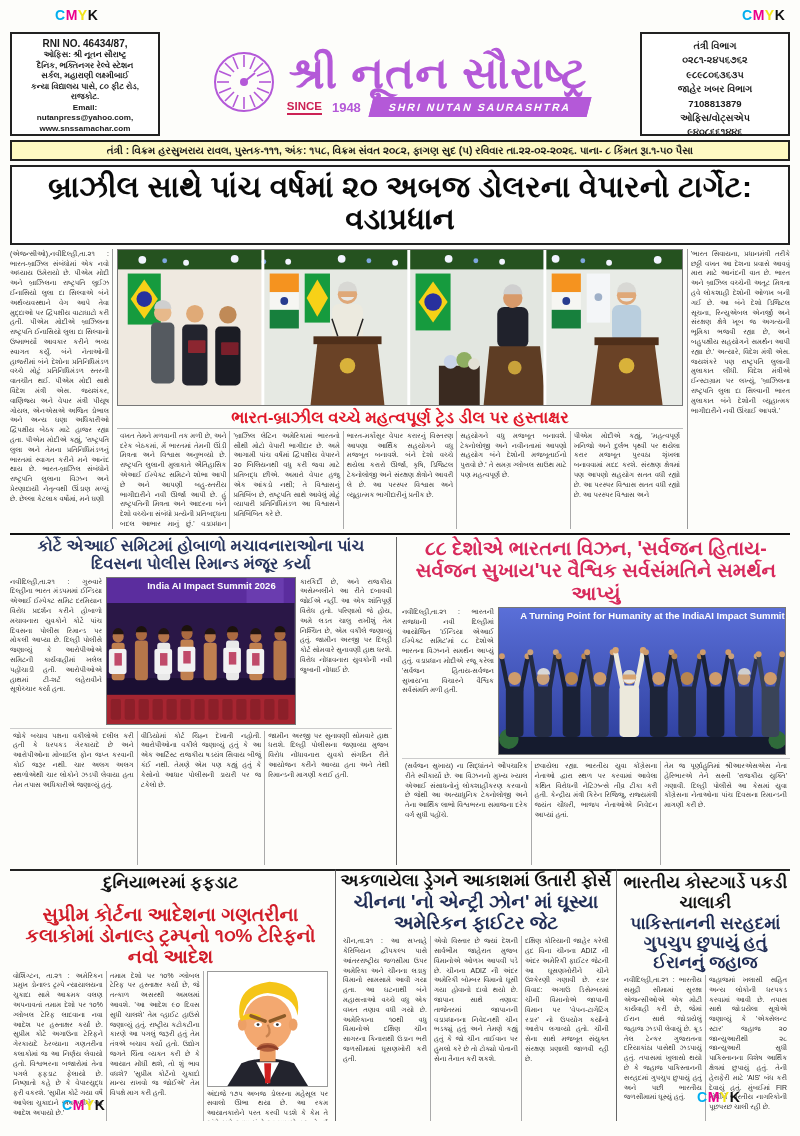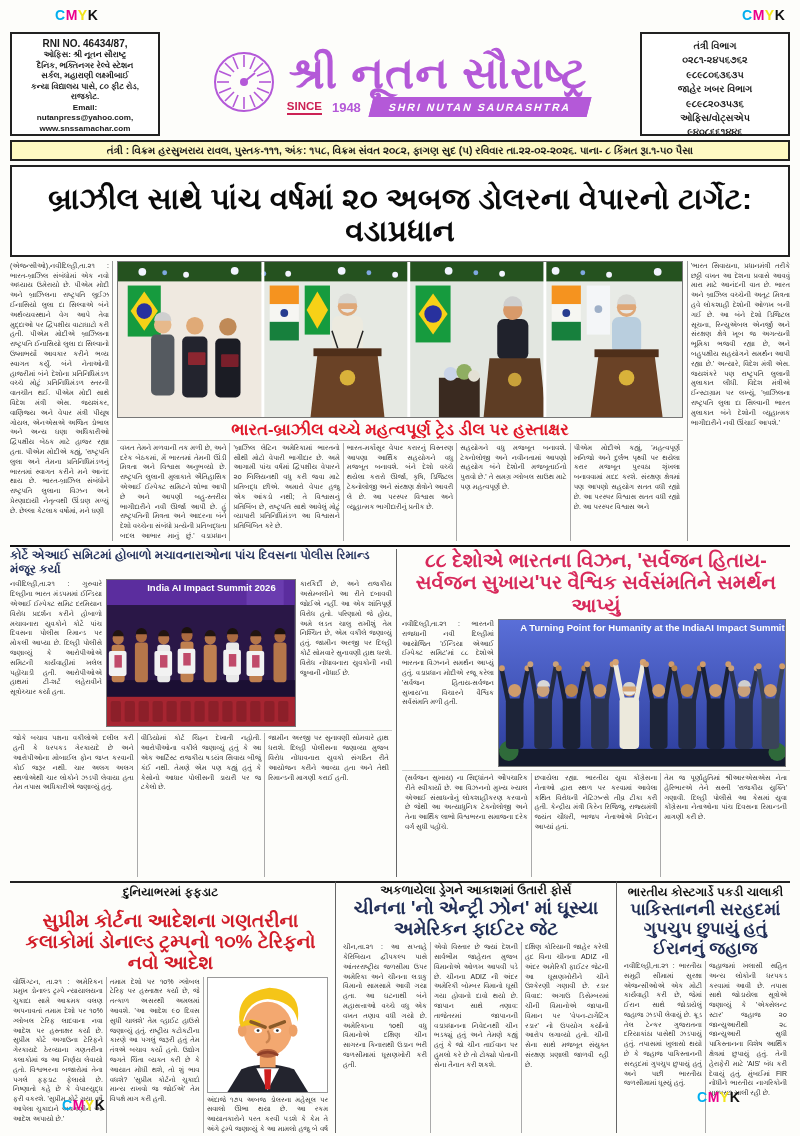--- a/index.html
+++ b/index.html
@@ -150,7 +150,7 @@
       <div>૦૨૮૧-૨૪૫૬૭૬૨</div>
       <div>૯૮૯૮૦૬૩૬૩૫</div>
       <div>જાહેર ખબર વિભાગ</div>
-      <div>૯૮૯૮૨૦૩૫૩૬</div>
+      <div>7108813879</div>
       <div>ઓફિસ/વોટ્સએપ</div>
       <div>૯૪૦૮૬૬૧૪૪૬</div>
     </div>

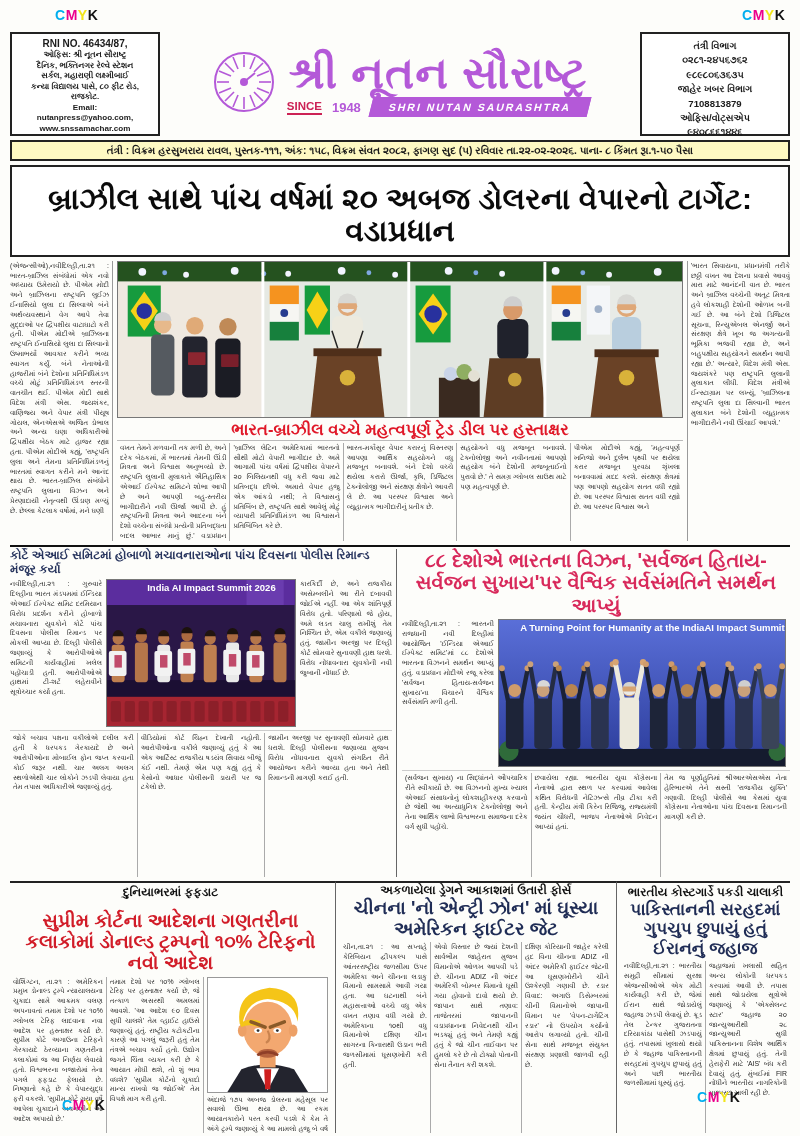--- a/index.html
+++ b/index.html
@@ -36,7 +36,7 @@
   .dateline { margin-top:4px; border:2px solid #222; background:#fef9c3; text-align:center;
               font-size:10.3px; font-weight:bold; padding:2.5px 2px; }
   .lead-hbox { margin-top:4px; border:2px solid #222; background:#fff; text-align:center;
-               font-size:30px; font-weight:800; line-height:1.08; padding:16px 2px 7px; color:#0a0a0a; }
+               font-size:30px; font-weight:800; line-height:1.08; padding:4px 2px 7px; color:#0a0a0a; }
 
   
   .col { font-size:6.9px; line-height:1.42; text-align:justify; color:#1d1d1d; overflow:hidden; }

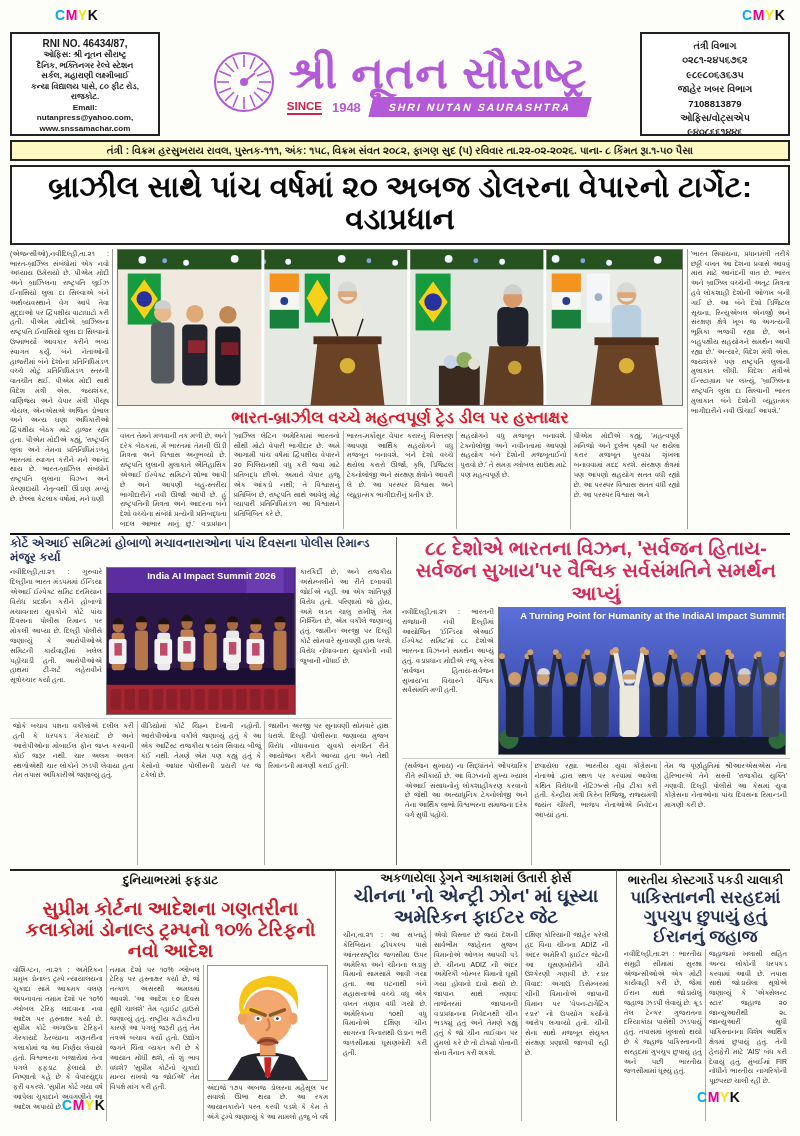--- a/index.html
+++ b/index.html
@@ -58,7 +58,7 @@
   .band2 { display:flex; margin-top:4px; border-top:2px solid #111; height:332px; overflow:hidden; padding-top:2px; }
   .b2l { width:49.6%; border-right:1px solid #666; padding-right:4px; display:flex; flex-direction:column; }
   .b2r { flex:1; padding-left:5px; display:flex; flex-direction:column; }
-  .b2l h2 { color:#28355e; font-size:12px; font-weight:800; line-height:1.15; }
+  .b2l h2 { color:#28355e; font-size:16px; font-weight:800; text-align:center; line-height:1.15; }
   .b2r h2 { color:#d8295b; font-size:19.5px; font-weight:800; text-align:center; line-height:1.15; }
   .b2row { display:flex; margin-top:3px; height:148px; overflow:hidden; }
   .b2row .col { width:92px; }

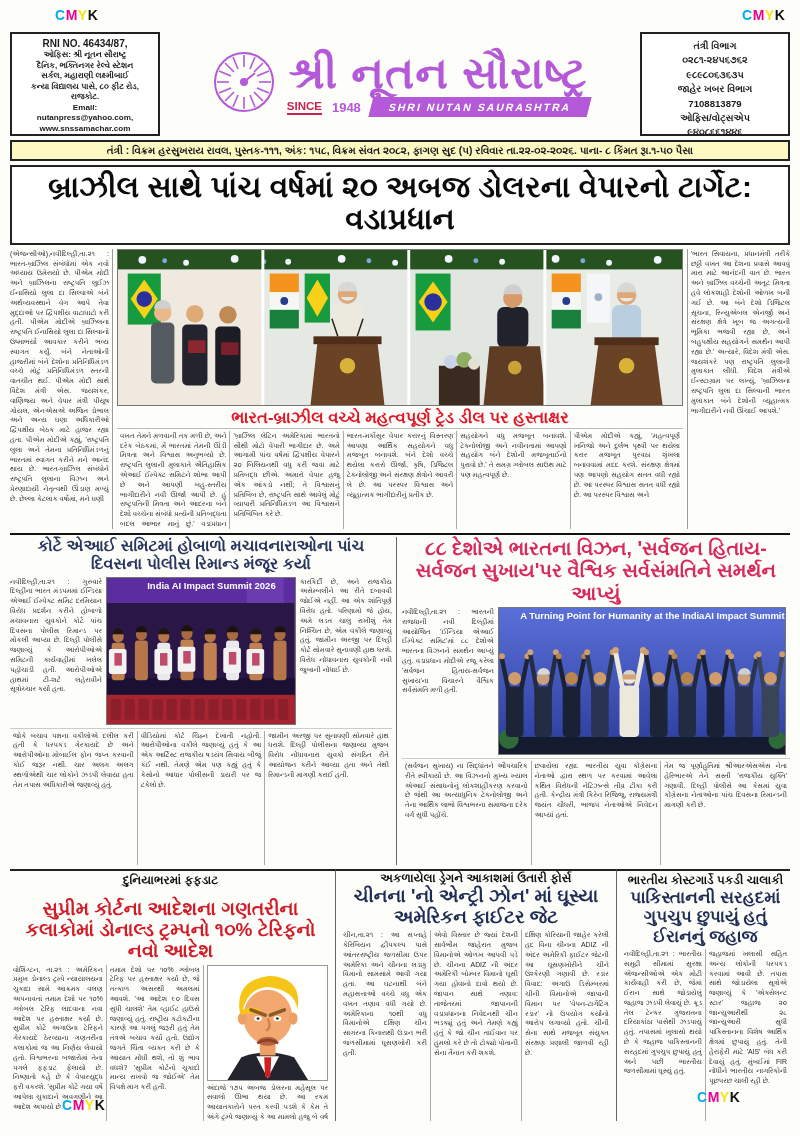--- a/index.html
+++ b/index.html
@@ -73,7 +73,7 @@
   
   .band3 { display:flex; margin-top:4px; height:252px; overflow:hidden; }
   .b3 { border-top:2px solid #222; padding-top:2px; display:flex; flex-direction:column; }
-  .kicker { text-align:center; font-weight:bold; font-size:12px; color:#111; }
+  .kicker { text-align:center; font-weight:bold; font-size:17px; color:#111; }
   .trump-b { width:41.8%; border-right:1px solid #666; padding-right:4px; }
   .trump-b h3 { color:#d11c28; font-size:19px; font-weight:800; text-align:center; line-height:1.12; margin-top:11px; }
   .china-b { width:36%; border-right:1px solid #666; padding:0 4px; }

